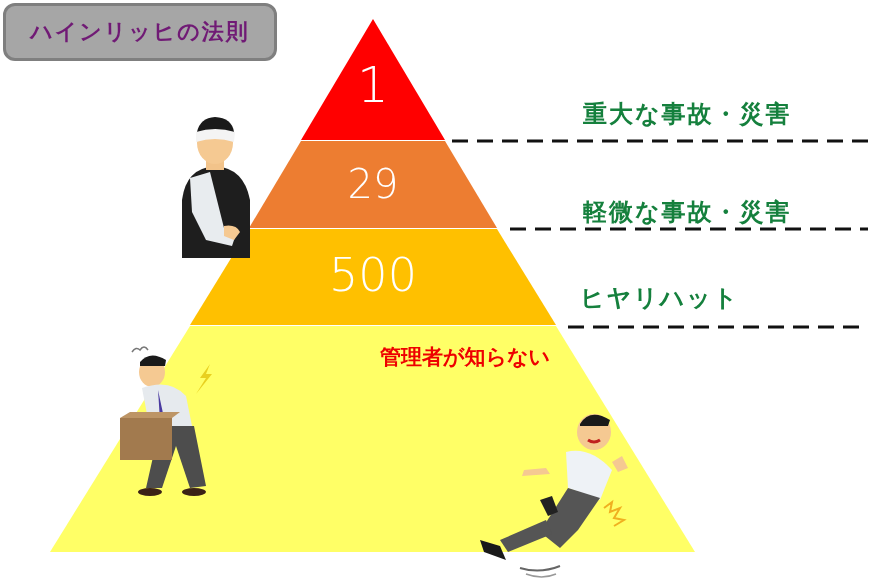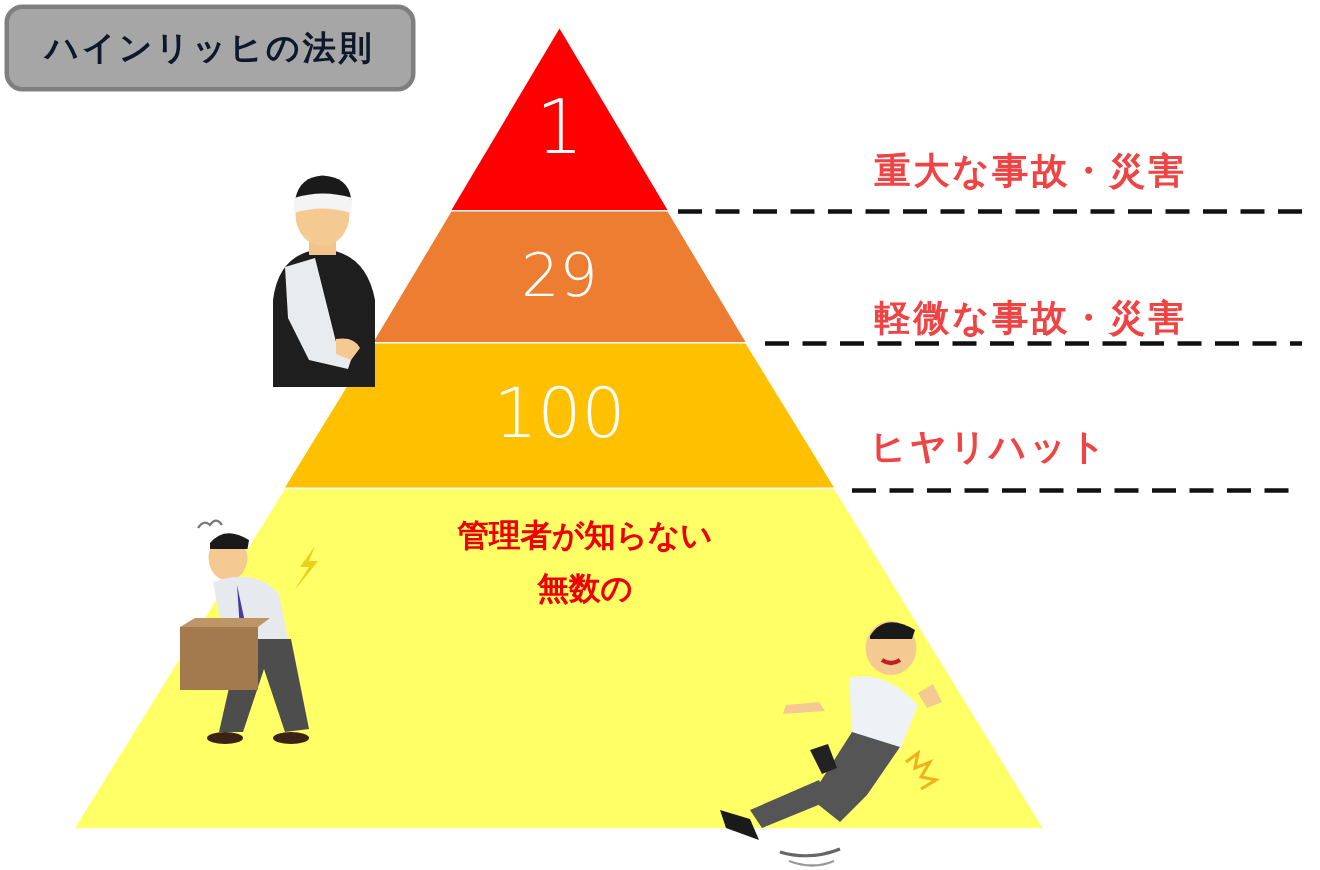--- a/index.html
+++ b/index.html
@@ -5,7 +5,7 @@
   html,body{margin:0;padding:0;background:#ffffff;}
   body{width:880px;height:580px;position:relative;overflow:hidden;font-family:"DejaVu Sans",sans-serif;}
   .title-box{position:absolute;left:3px;top:3px;width:274px;height:58px;box-sizing:border-box;
-    background:#a6a6a6;border:3px solid #7f7f7f;border-radius:12px;color:#0f172a;
+    background:#a6a6a6;border:3px solid #7f7f7f;border-radius:12px;color:#701a75;
     font-weight:bold;font-size:22px;display:flex;align-items:center;justify-content:center;letter-spacing:2px;}
   svg.pyr{position:absolute;left:0;top:0;}
   .num{position:absolute;color:#ffffff;font-family:"DejaVu Sans",sans-serif;font-weight:200;text-align:center;}

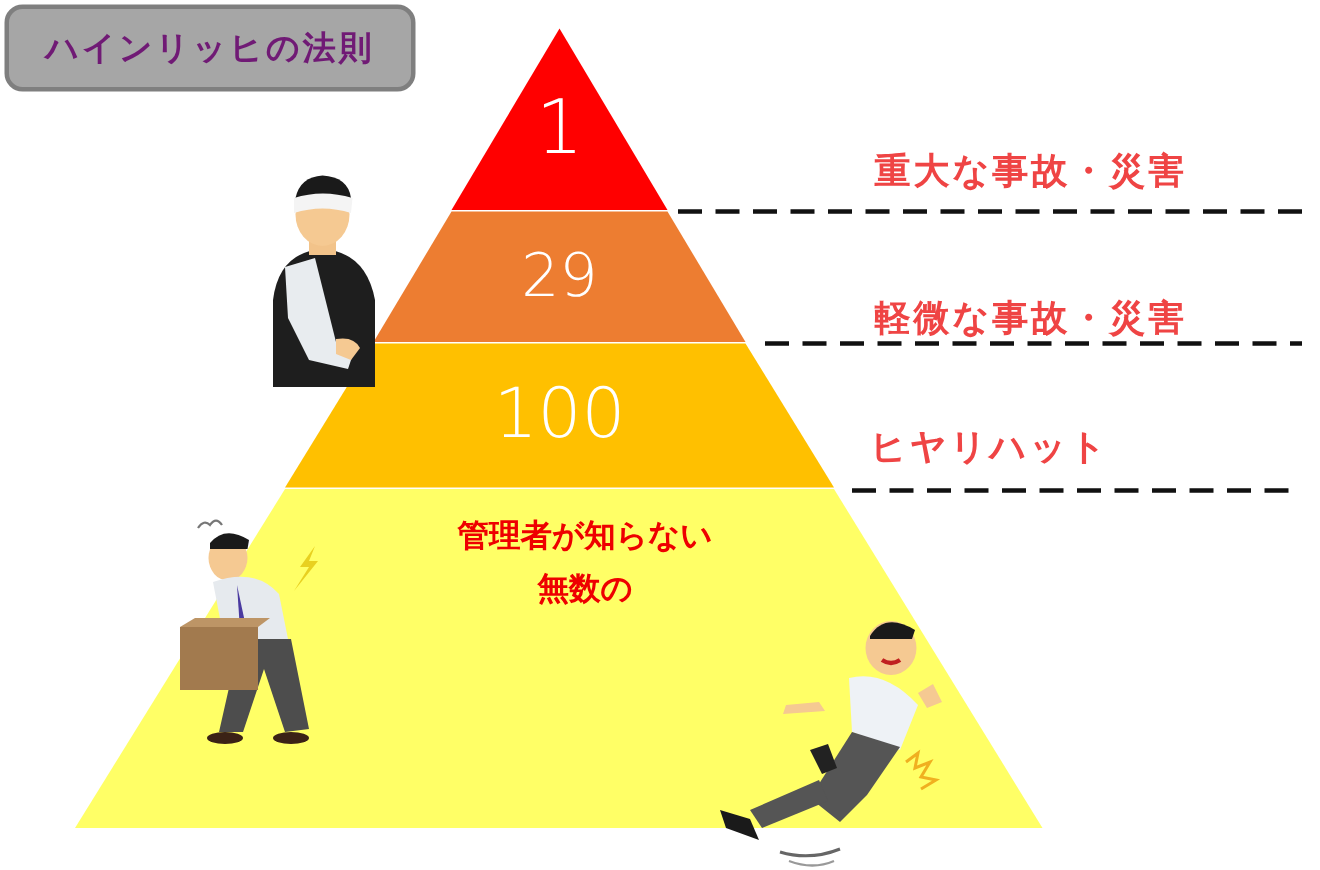--- a/index.html
+++ b/index.html
@@ -9,7 +9,7 @@
     font-weight:bold;font-size:22px;display:flex;align-items:center;justify-content:center;letter-spacing:2px;}
   svg.pyr{position:absolute;left:0;top:0;}
   .num{position:absolute;color:#ffffff;font-family:"DejaVu Sans",sans-serif;font-weight:200;text-align:center;}
-  .lbl{position:absolute;font-weight:bold;font-size:24px;color:#ef4444;letter-spacing:2px;white-space:nowrap;}
+  .lbl{position:absolute;font-weight:bold;font-size:24px;color:#15803d;letter-spacing:2px;white-space:nowrap;}
   .base-text{position:absolute;left:230px;width:320px;text-align:center;color:#ee0000;font-weight:bold;font-size:21px;line-height:35px;}
 </style>
 </head>

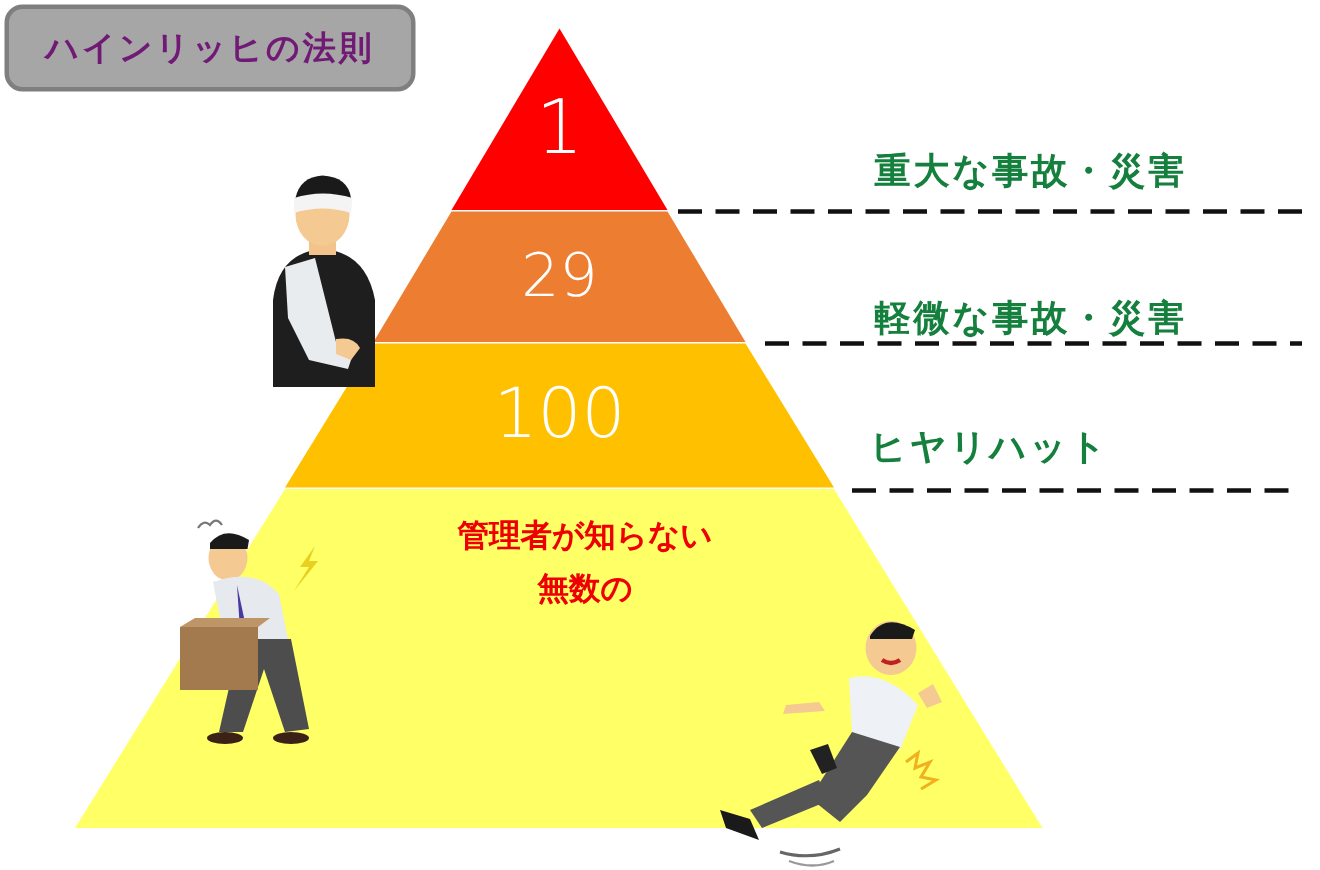--- a/index.html
+++ b/index.html
@@ -73,7 +73,7 @@
 
 <div class="num" style="left:323px;top:55px;width:100px;font-size:50px;line-height:60px;">1</div>
 <div class="num" style="left:313px;top:156px;width:120px;font-size:40px;line-height:56px;">29</div>
-<div class="num" style="left:303px;top:246px;width:140px;font-size:46px;line-height:58px;">100</div>
+<div class="num" style="left:303px;top:246px;width:140px;font-size:46px;line-height:58px;">500</div>
 
 <div class="lbl" style="left:583px;top:98px;">重大な事故・災害</div>
 <div class="lbl" style="left:583px;top:196px;">軽微な事故・災害</div>

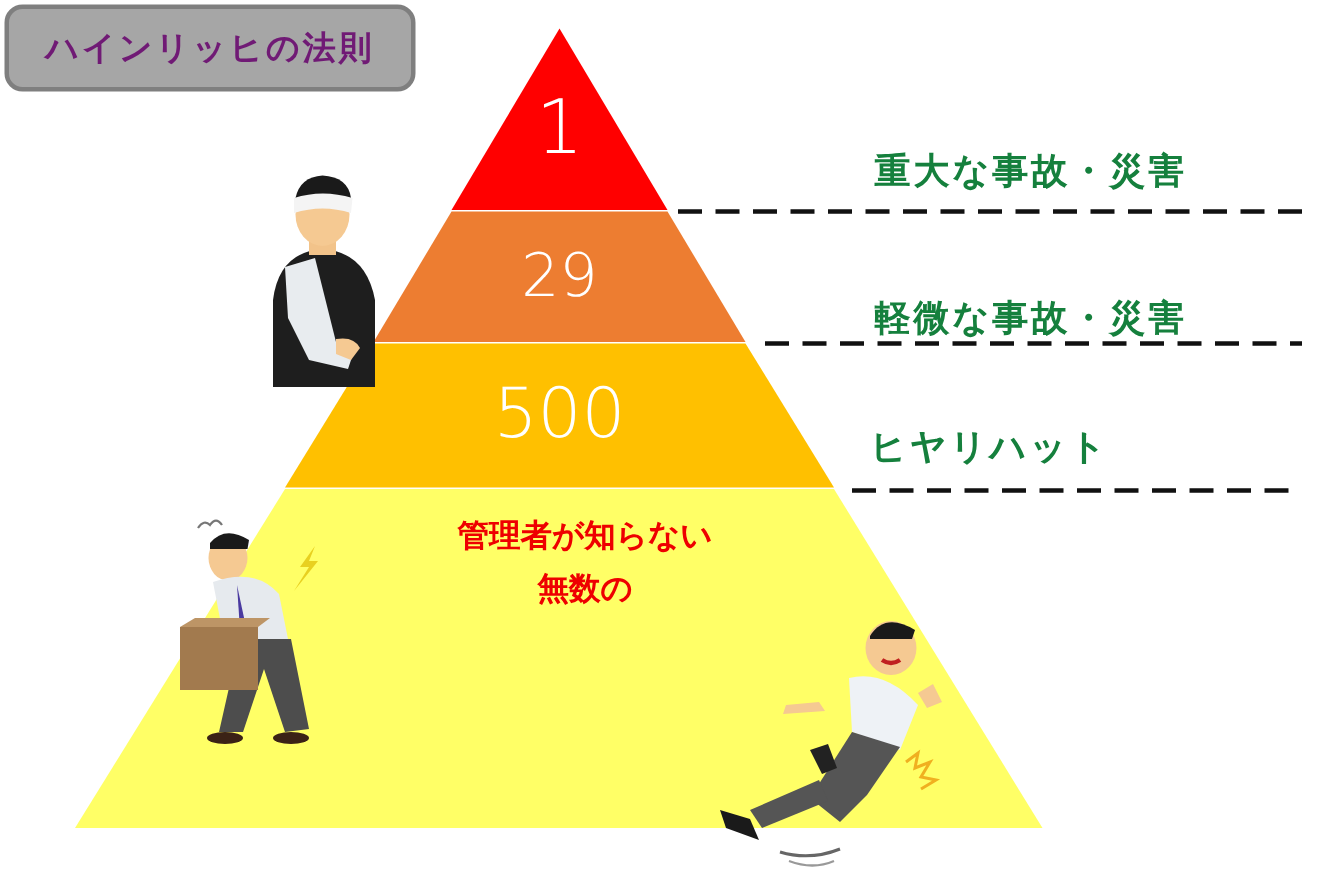--- a/index.html
+++ b/index.html
@@ -79,7 +79,7 @@
 <div class="lbl" style="left:583px;top:196px;">軽微な事故・災害</div>
 <div class="lbl" style="left:580px;top:282px;">ヒヤリハット</div>
 
-<div class="base-text" style="top:340px;">
+<div class="base-text" style="top:340px;text-align:right;">
   <div>管理者が知らない</div>
   <div>無数の</div>
 </div>

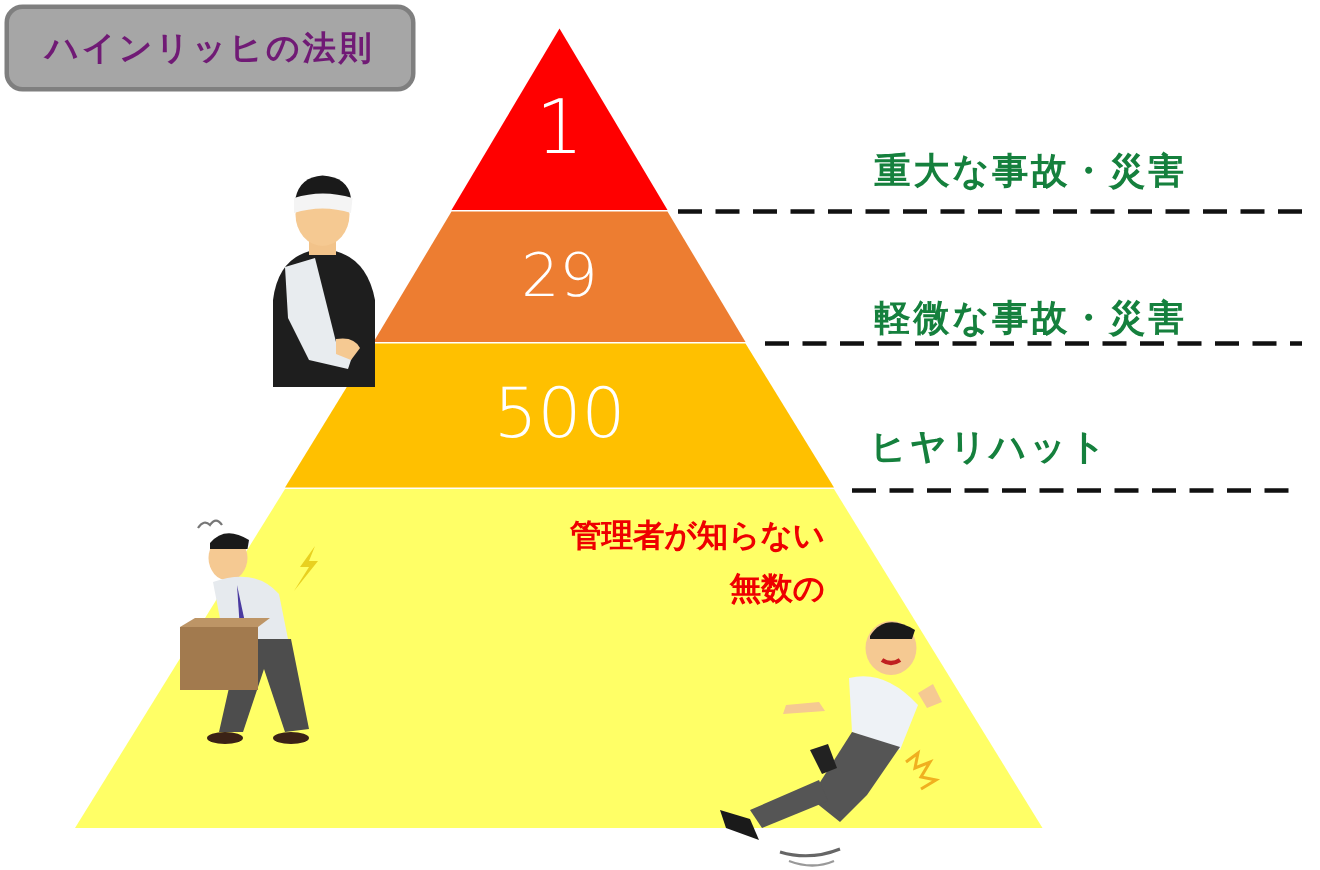--- a/index.html
+++ b/index.html
@@ -81,7 +81,6 @@
 
 <div class="base-text" style="top:340px;text-align:right;">
   <div>管理者が知らない</div>
-  <div>無数の</div>
 </div>
 
 </body></html>

